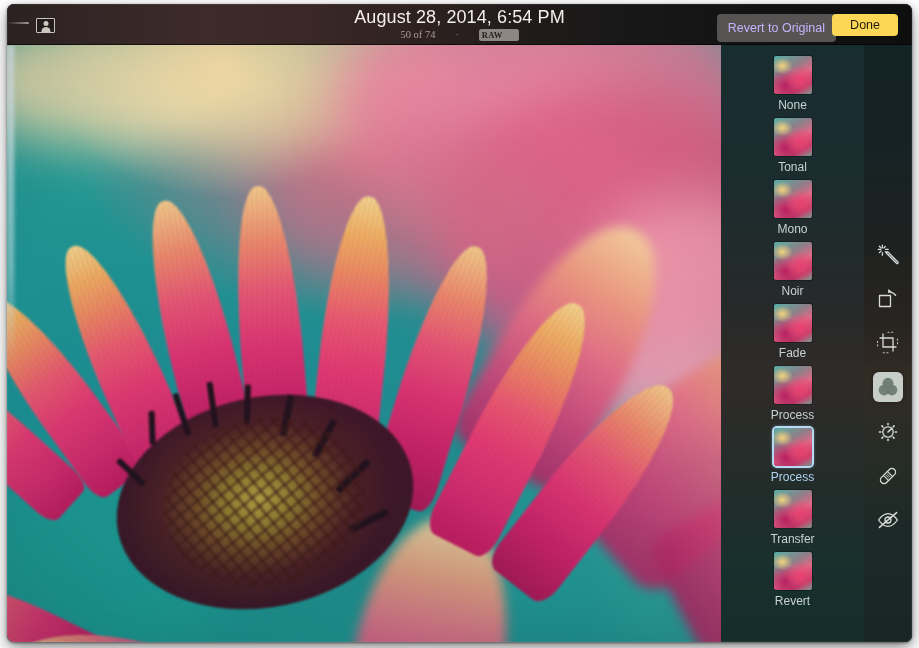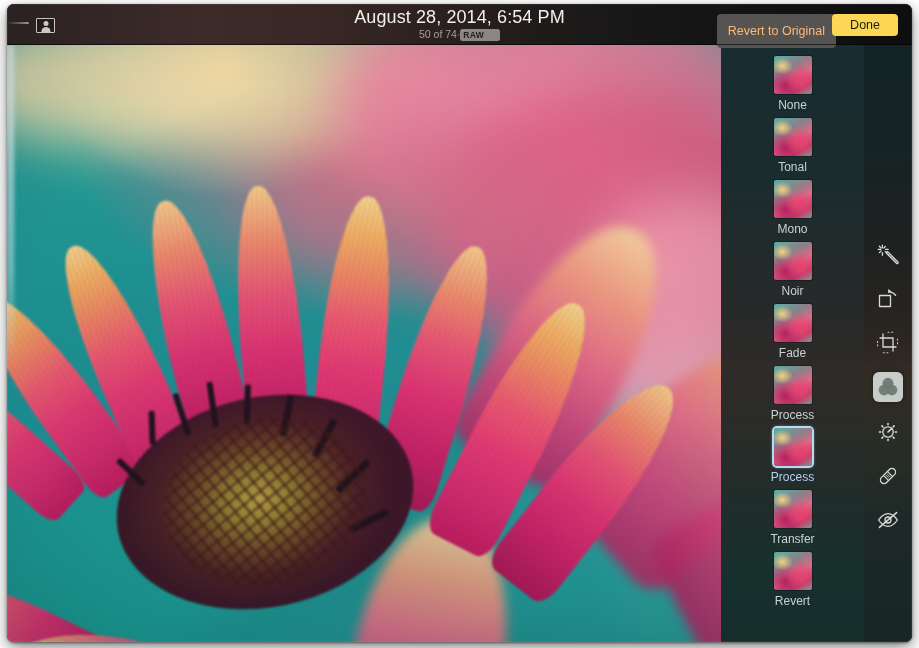--- a/index.html
+++ b/index.html
@@ -98,7 +98,8 @@
     display: flex;
     align-items: center;
     justify-content: center;
-    gap: 0;
+    gap: 20px;
+    font-family: Liberation Serif, serif;
   }
   #title-sub .dot-sep { color: #8d8783; font-size: 10px; }
   #raw-badge {

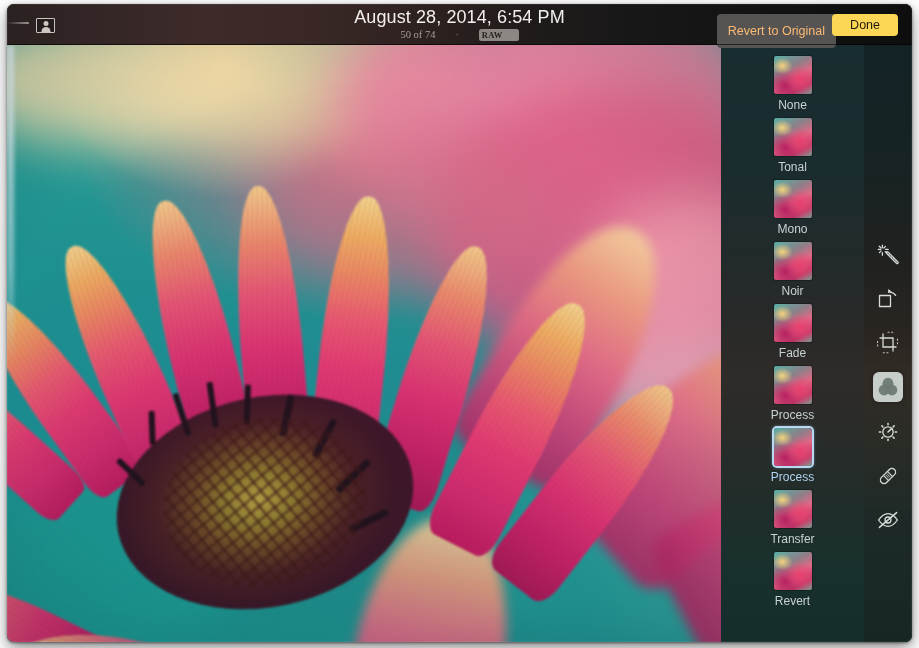--- a/index.html
+++ b/index.html
@@ -117,11 +117,11 @@
   #revert-button {
     position: absolute;
     right: 76px; top: 10px;
-    height: 34px;
+    height: 28px;
     padding: 0 11px;
     border-radius: 4px;
     background: #555452;
-    color: #fdba74;
+    color: #c4b5fd;
     font-size: 12.5px;
     line-height: 22px;
     white-space: nowrap;

